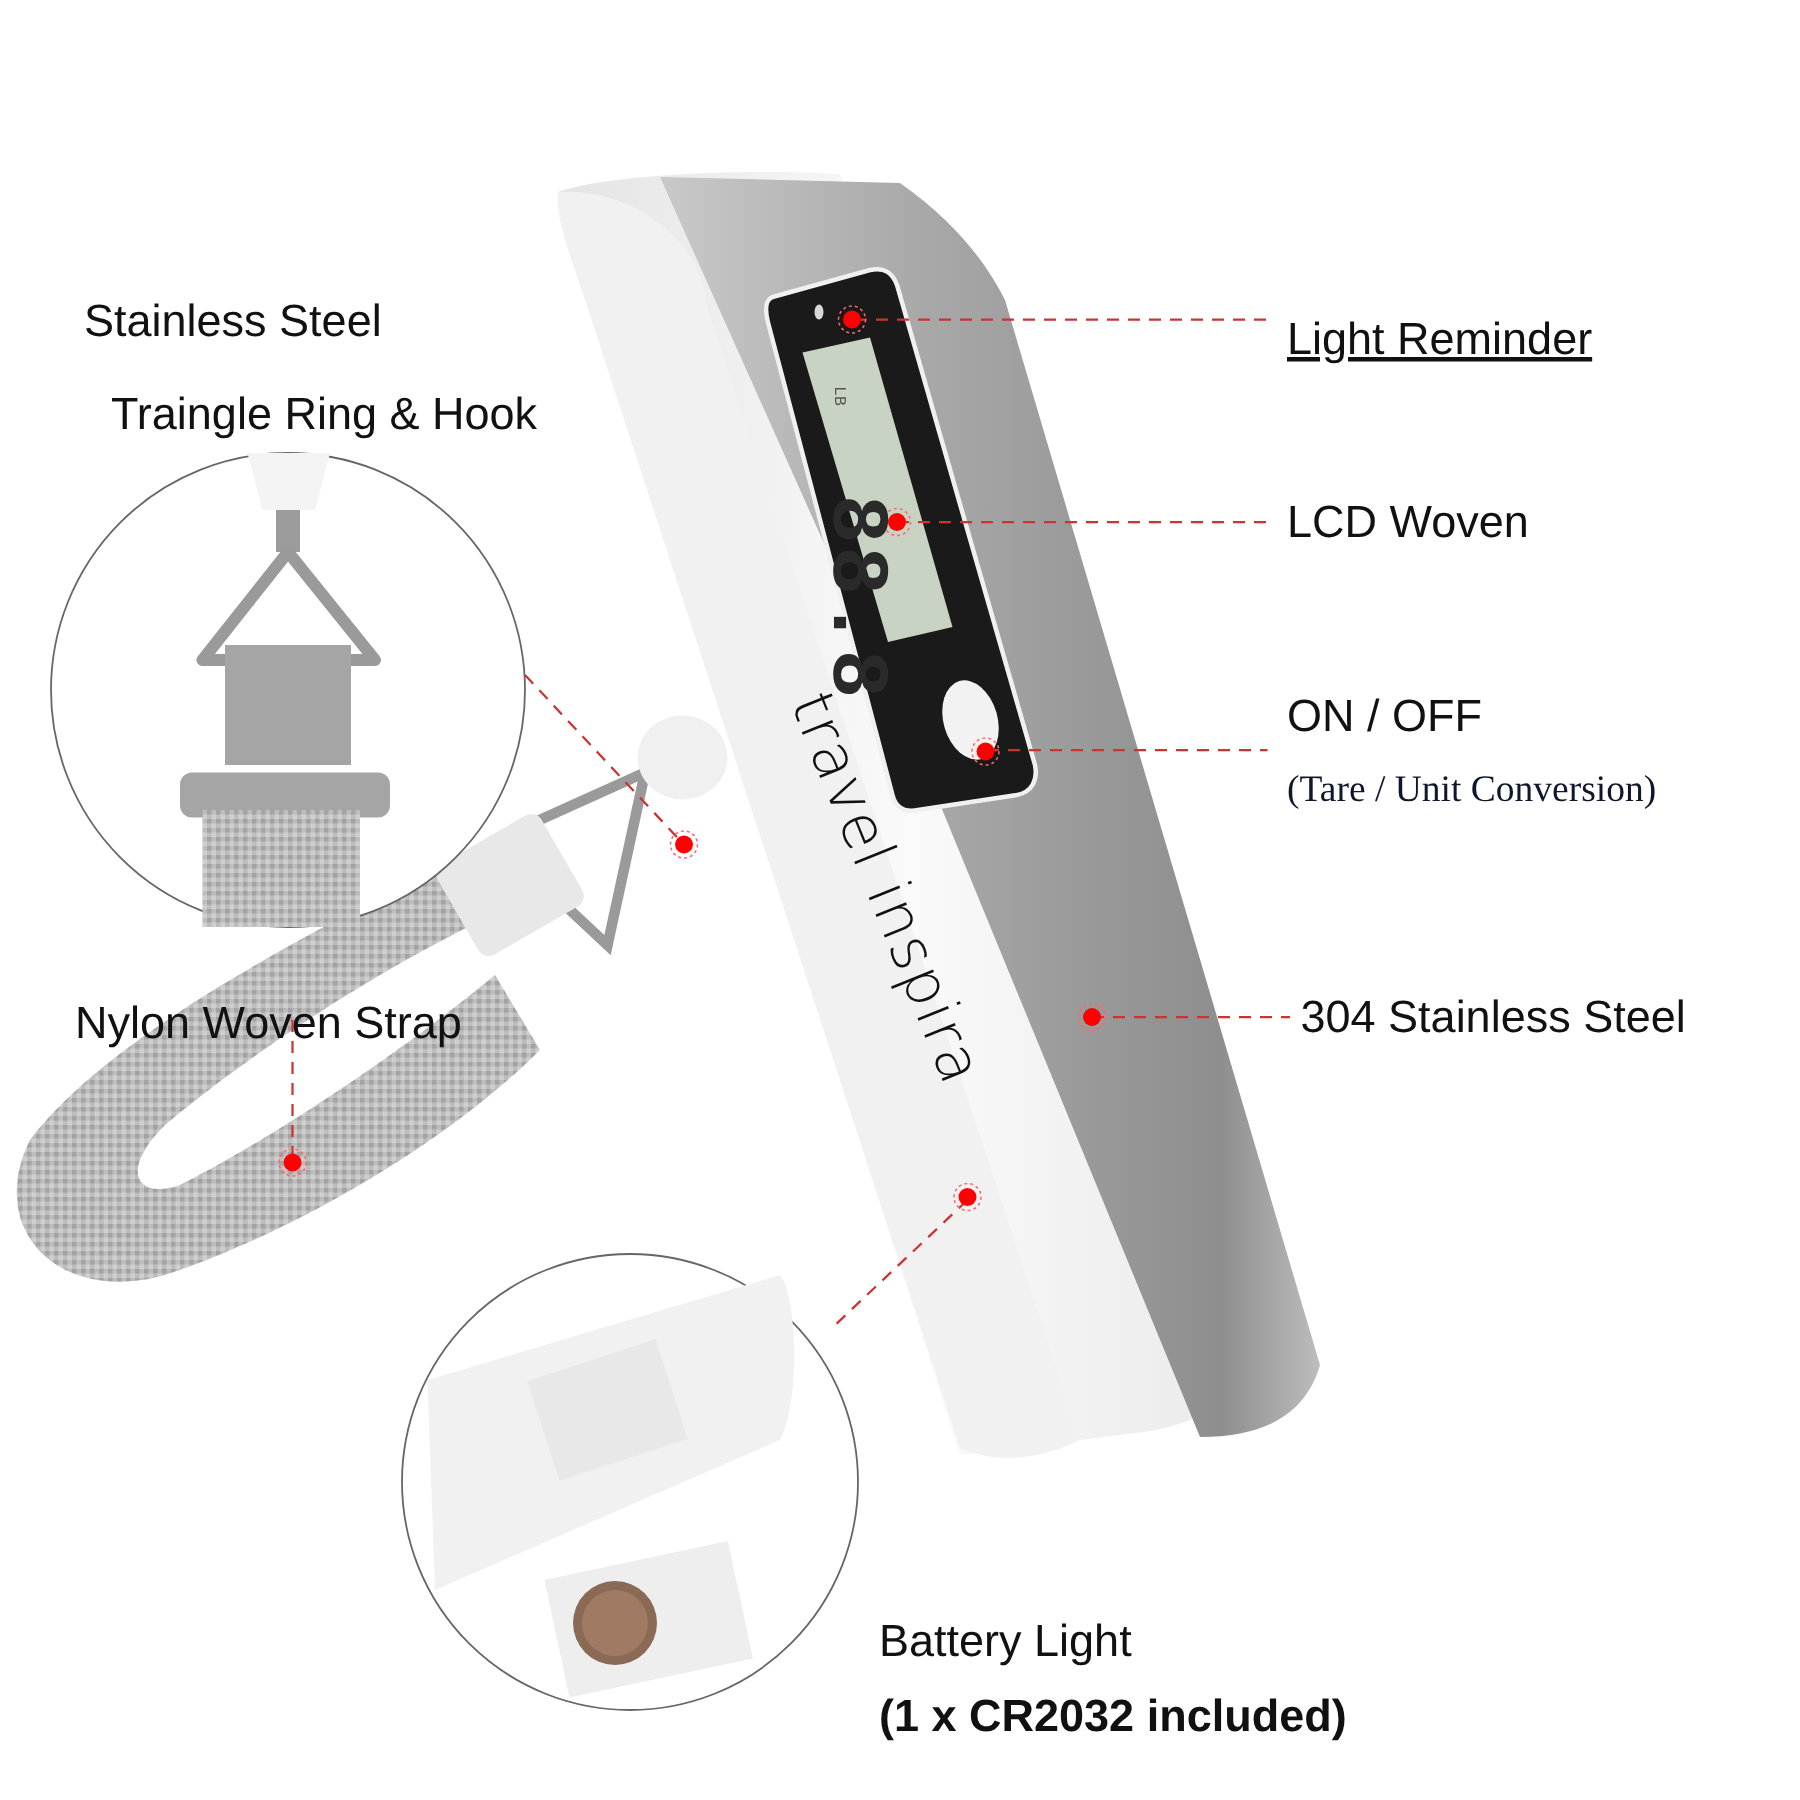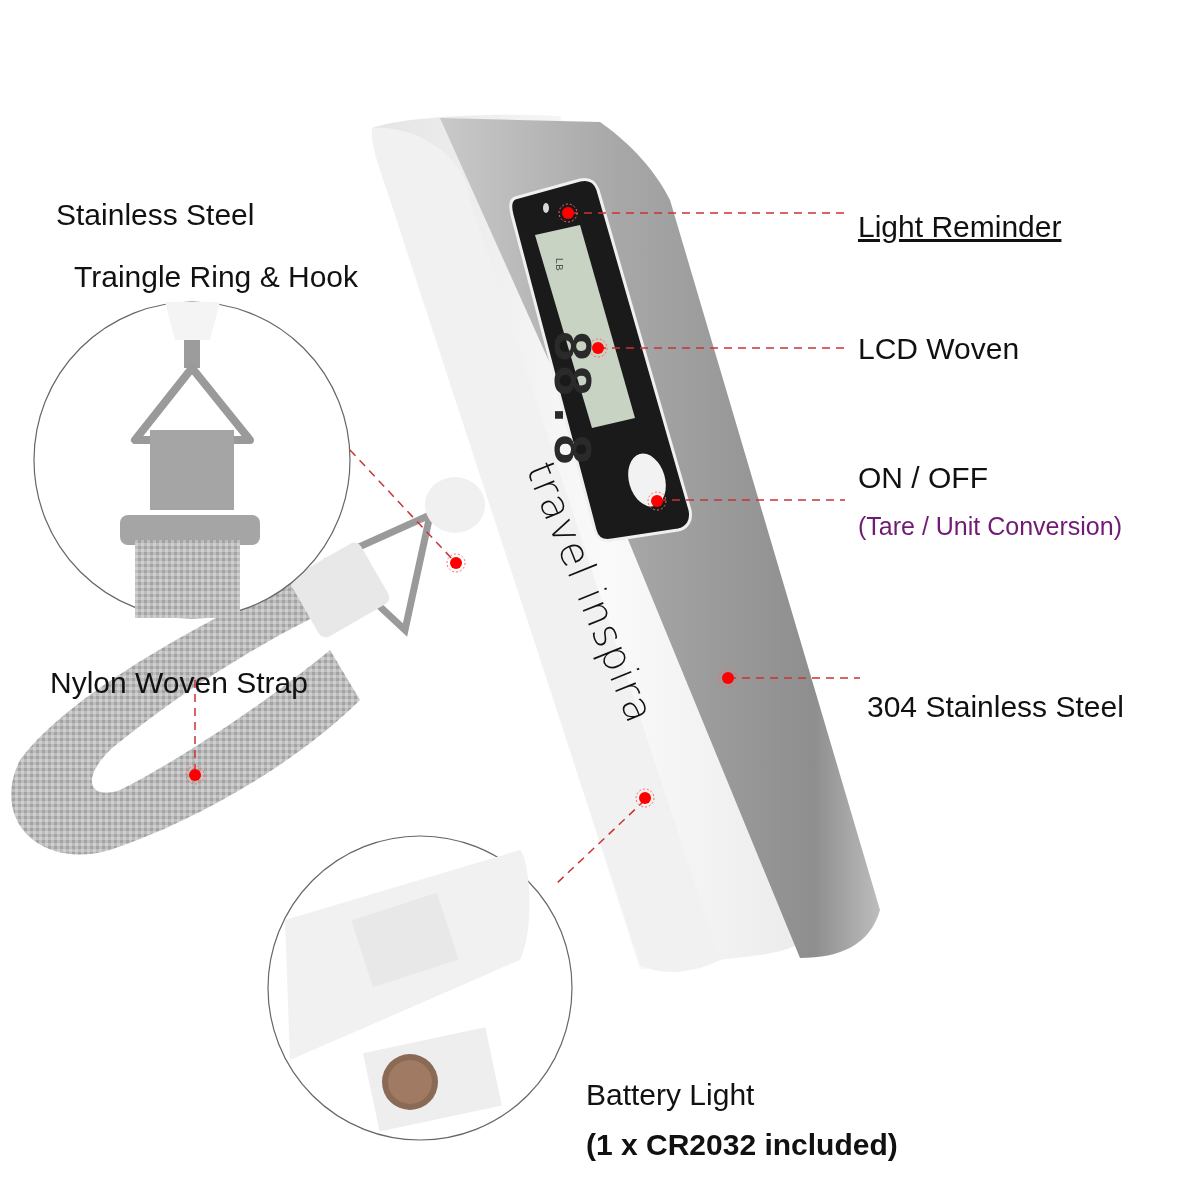--- a/index.html
+++ b/index.html
@@ -6,7 +6,7 @@
   body { width:1200px; height:1200px; position:relative; overflow:hidden;
          font-family:"Liberation Sans", sans-serif; color:#111; }
   .label { position:absolute; font-size:30px; line-height:1; white-space:nowrap; color:#111; }
-  .sublabel { position:absolute; font-size:25px; line-height:1; white-space:nowrap; color:#701a75; }
+  .sublabel { position:absolute; font-size:25px; line-height:1; white-space:nowrap; color:#0f172a;font-family:Liberation Serif, serif; }
   svg.art { position:absolute; left:0; top:0; width:1200px; height:1200px; }
   .brand { position:absolute; left:560px; top:455px; font-size:40px; font-weight:300;
            letter-spacing:1px; color:#111; transform-origin:0 0;

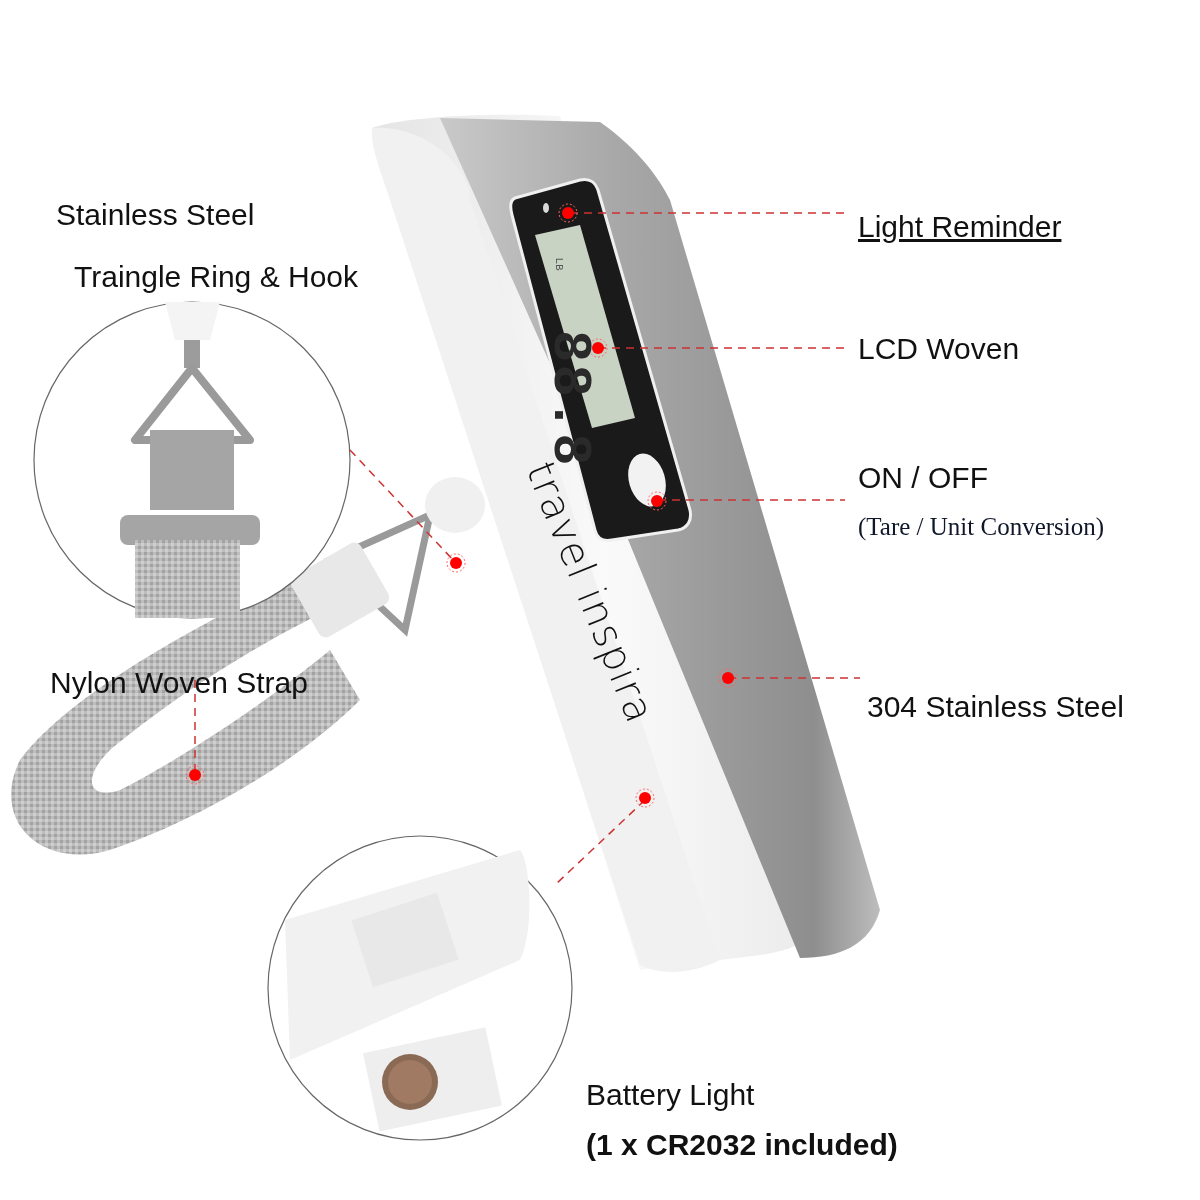--- a/index.html
+++ b/index.html
@@ -140,7 +140,7 @@
 <div class="label" style="left:858px; top:334px;">LCD Woven</div>
 <div class="label" style="left:858px; top:463px;">ON / OFF</div>
 <div class="sublabel" style="left:858px; top:514px;">(Tare / Unit Conversion)</div>
-<div class="label" style="left:867px; top:664px;margin-top:28px;">304 Stainless Steel</div>
+<div class="label" style="left:867px; top:664px;">304 Stainless Steel</div>
 
 <div class="label" style="left:50px; top:648px;margin-top:20px;">Nylon Woven Strap</div>
 

